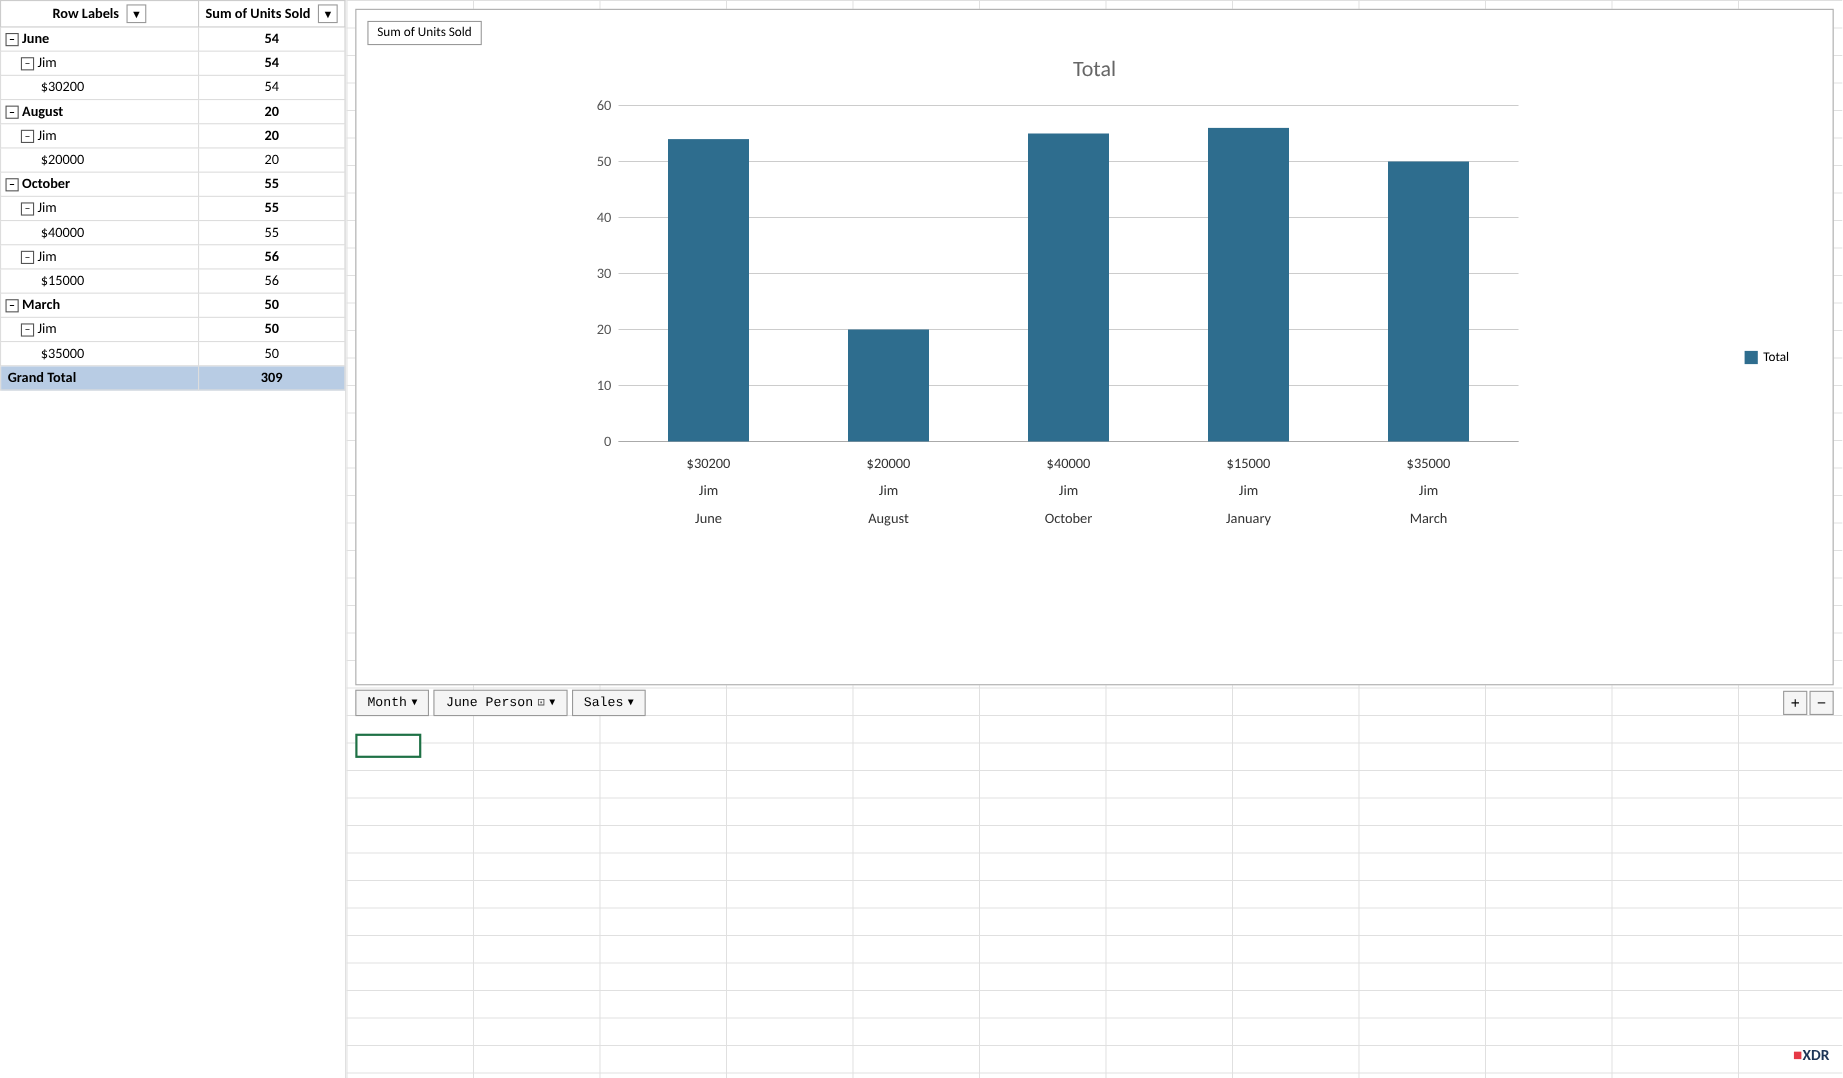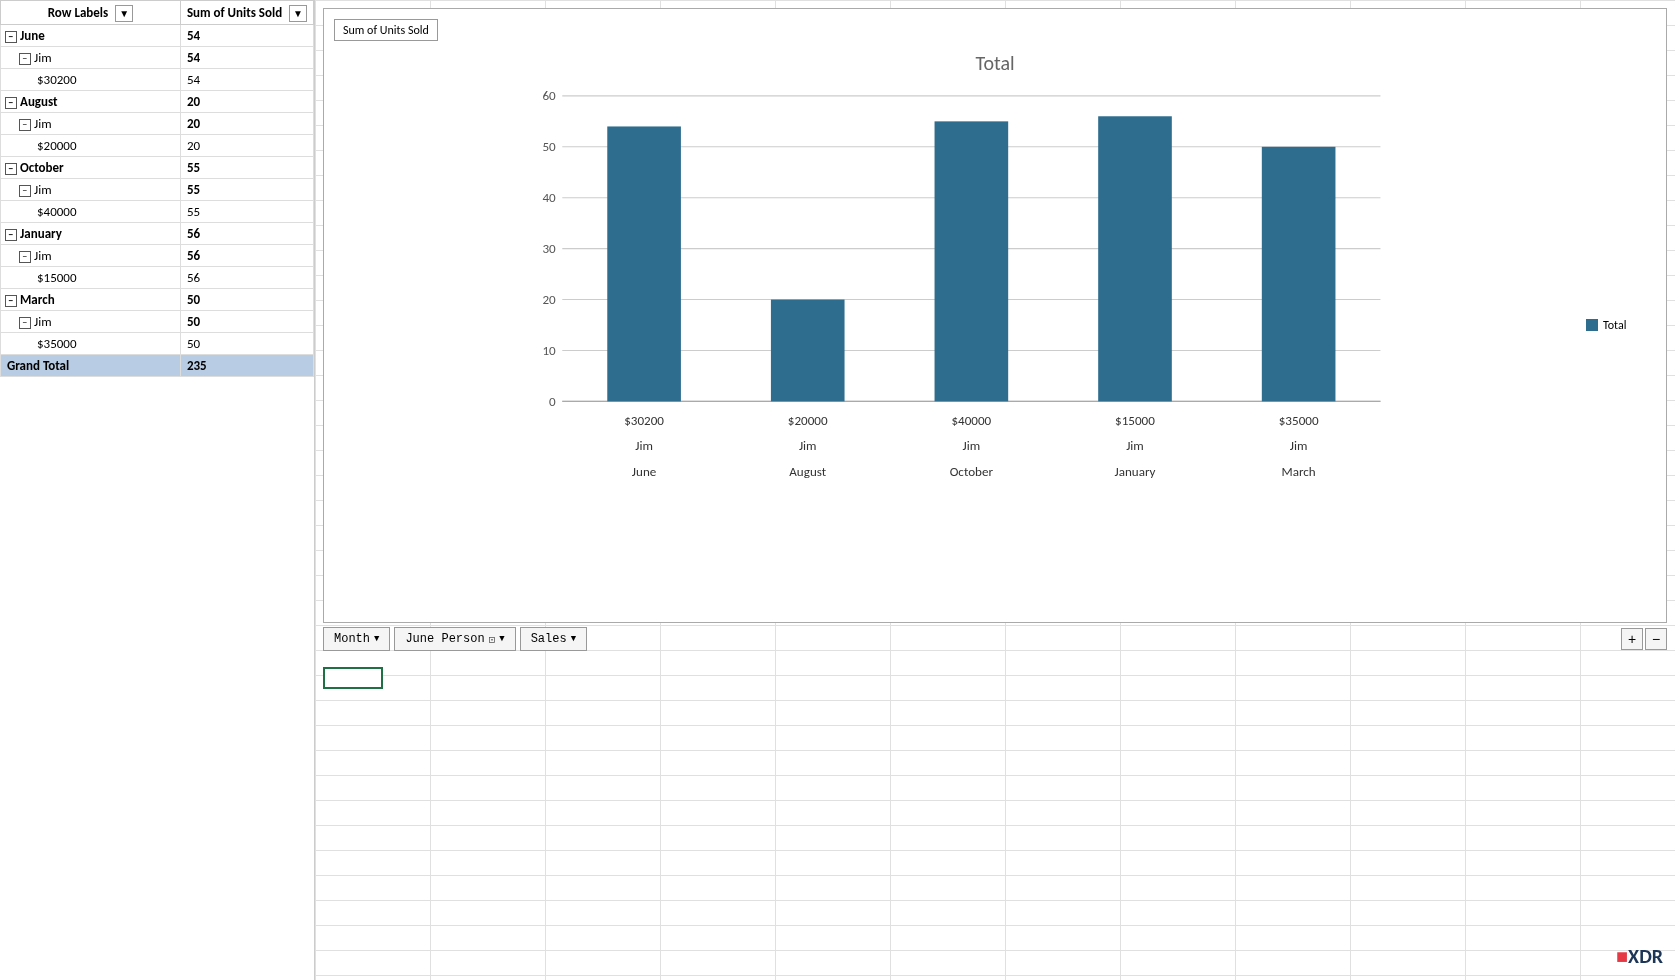--- a/index.html
+++ b/index.html
@@ -52,7 +52,7 @@
     }
 
     .pivot-table td:last-child {
-      text-align: left;
+      text-align: center;
       font-weight: bold;
     }
 

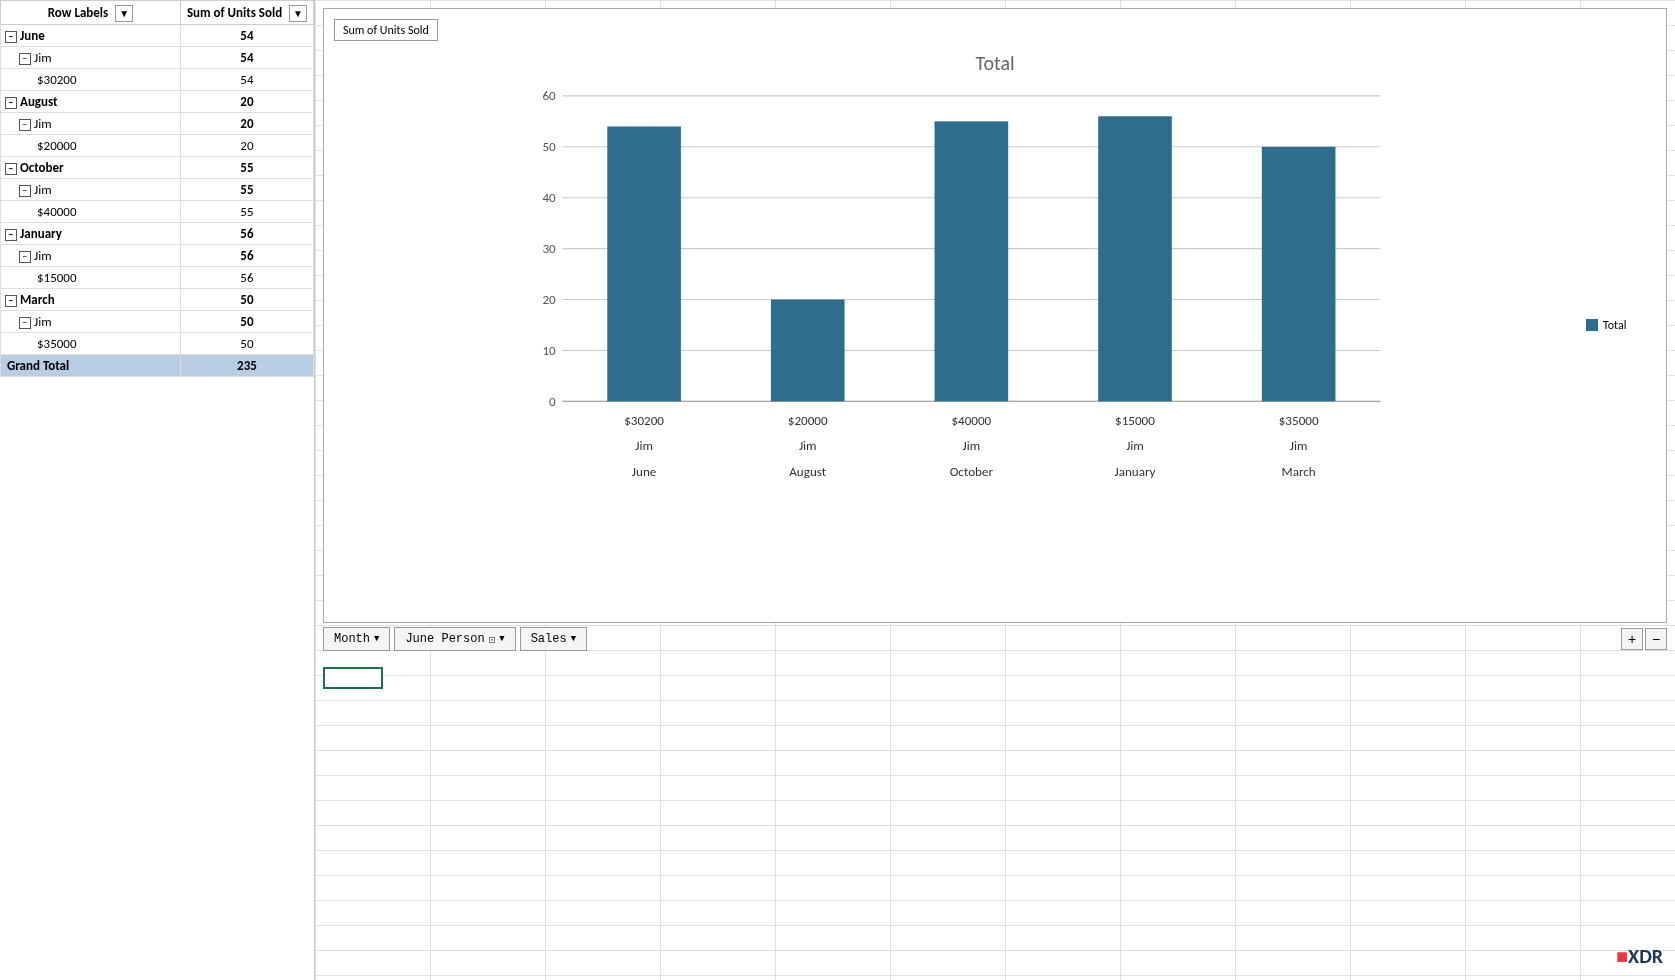--- a/index.html
+++ b/index.html
@@ -310,10 +310,6 @@
         <tr class="row-value">
           <td>$40000</td>
           <td>55</td>
-        </tr>
-        <tr class="row-month">
-          <td><span class="expand-icon">−</span><strong>January</strong></td>
-          <td>56</td>
         </tr>
         <tr class="row-person">
           <td><span class="expand-icon">−</span>Jim</td>

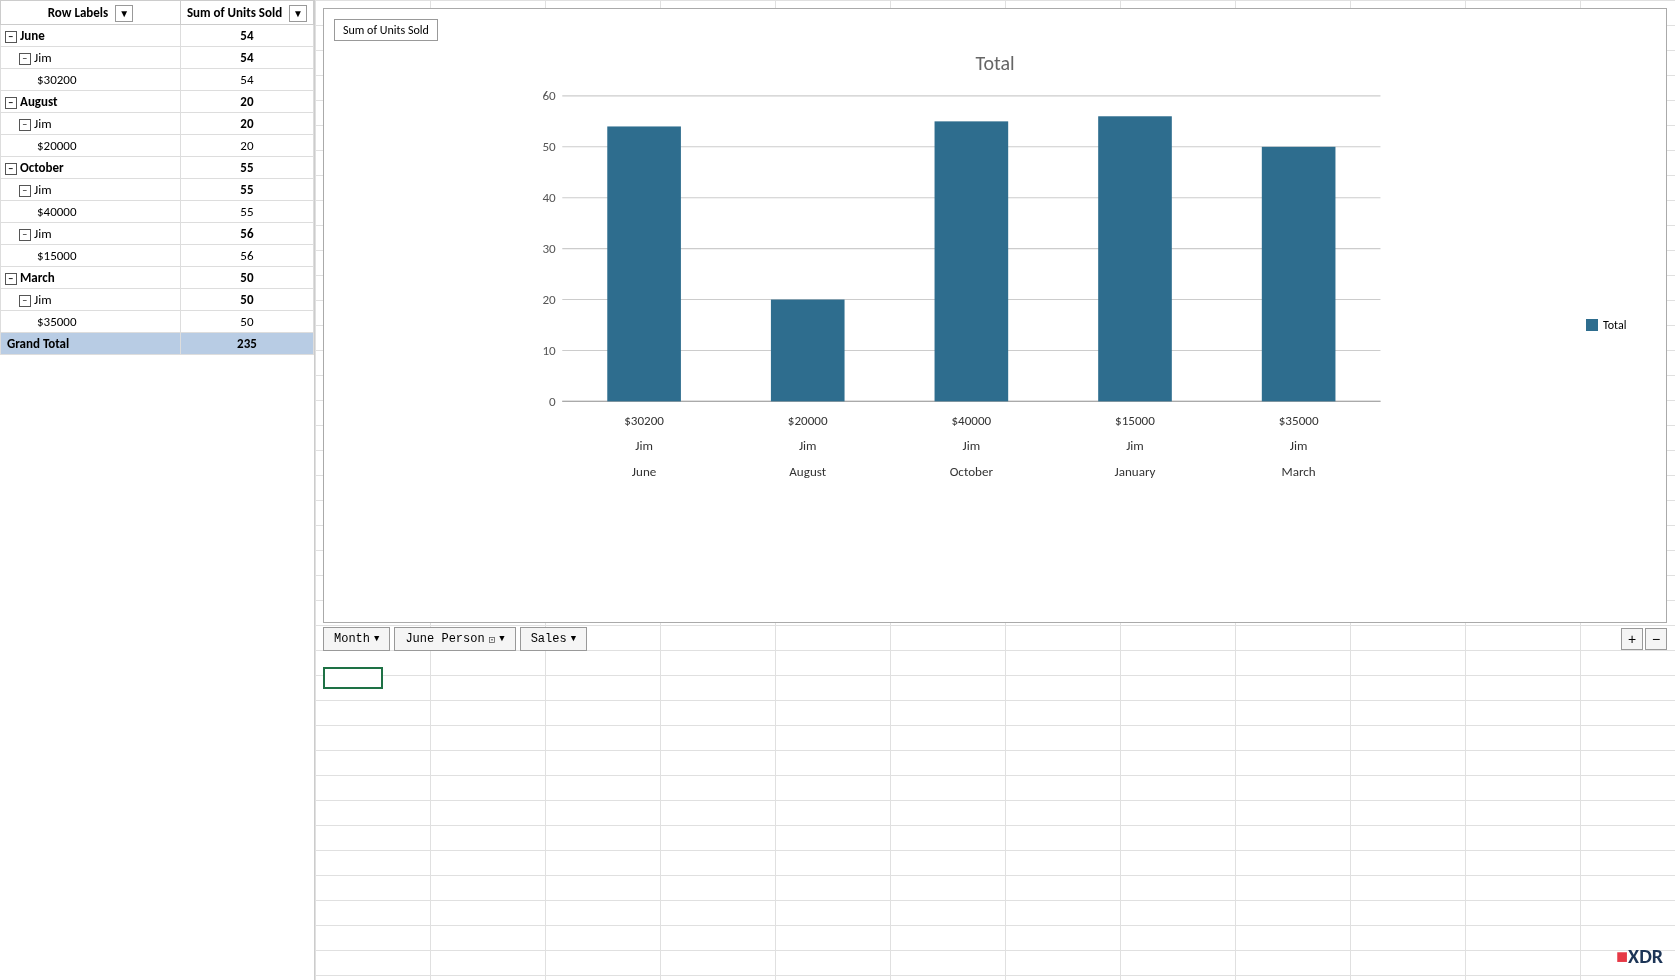--- a/index.html
+++ b/index.html
@@ -333,7 +333,7 @@
         </tr>
         <tr class="row-grand">
           <td><strong>Grand Total</strong></td>
-          <td>235</td>
+          <td>309</td>
         </tr>
       </tbody>
   </table>

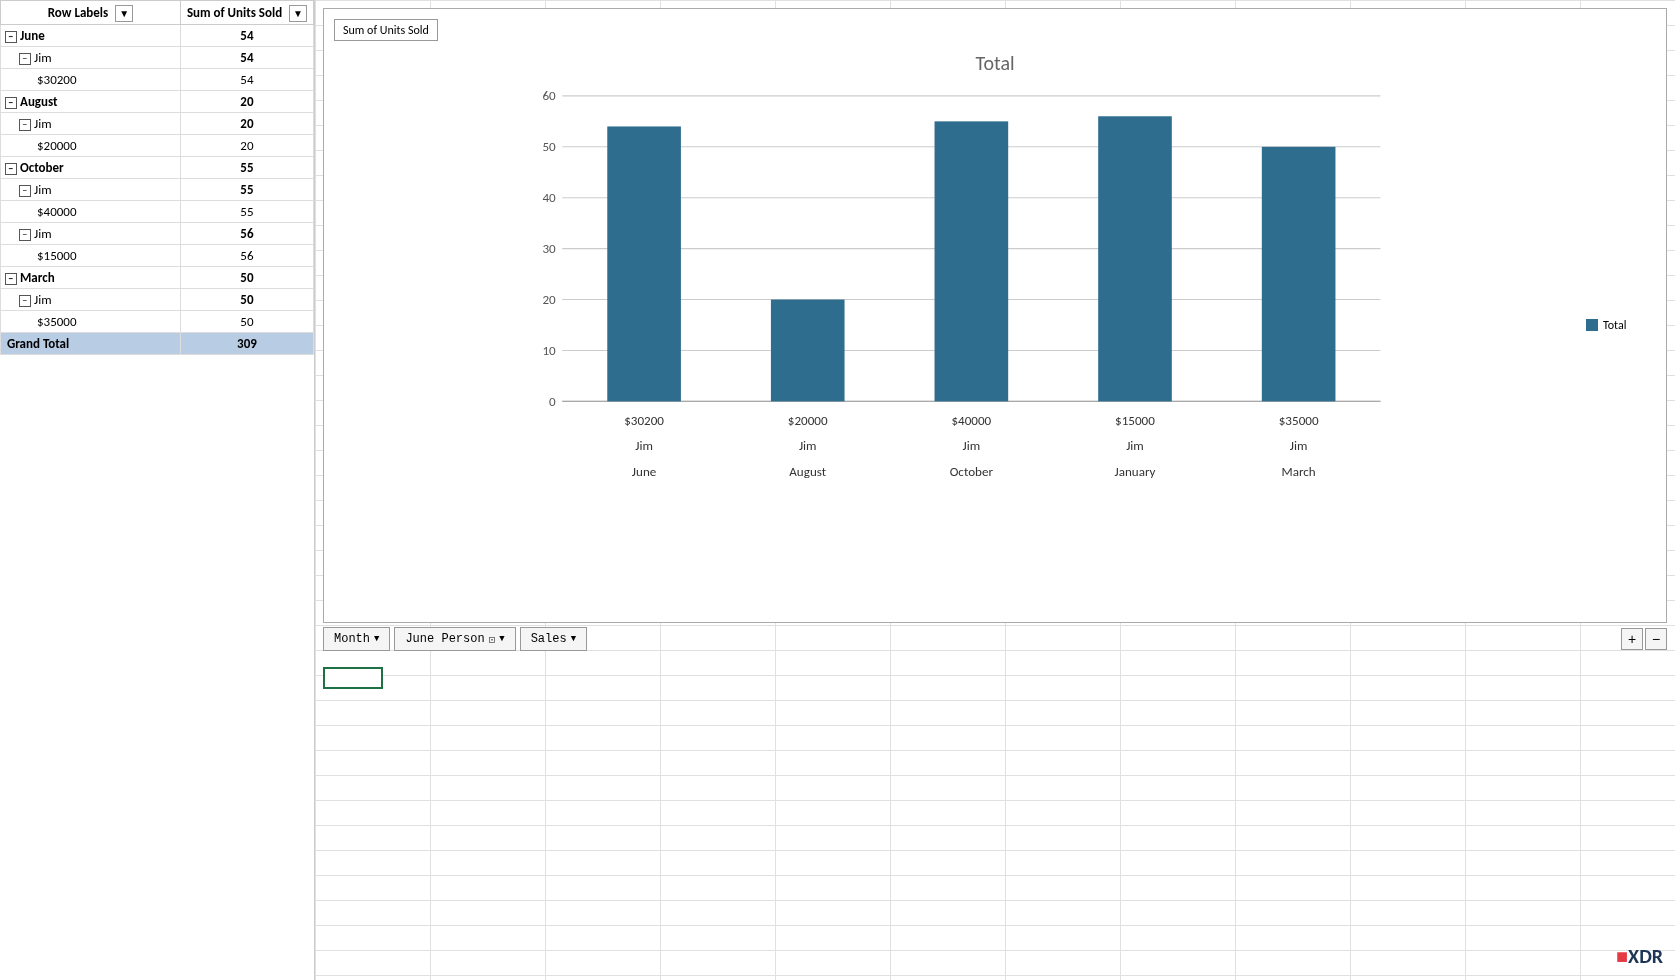--- a/index.html
+++ b/index.html
@@ -236,7 +236,7 @@
       bottom: 12px;
       right: 12px;
       z-index: 10;
-      font-size: 20px;
+      font-size: 14px;
       font-weight: bold;
     }
 

